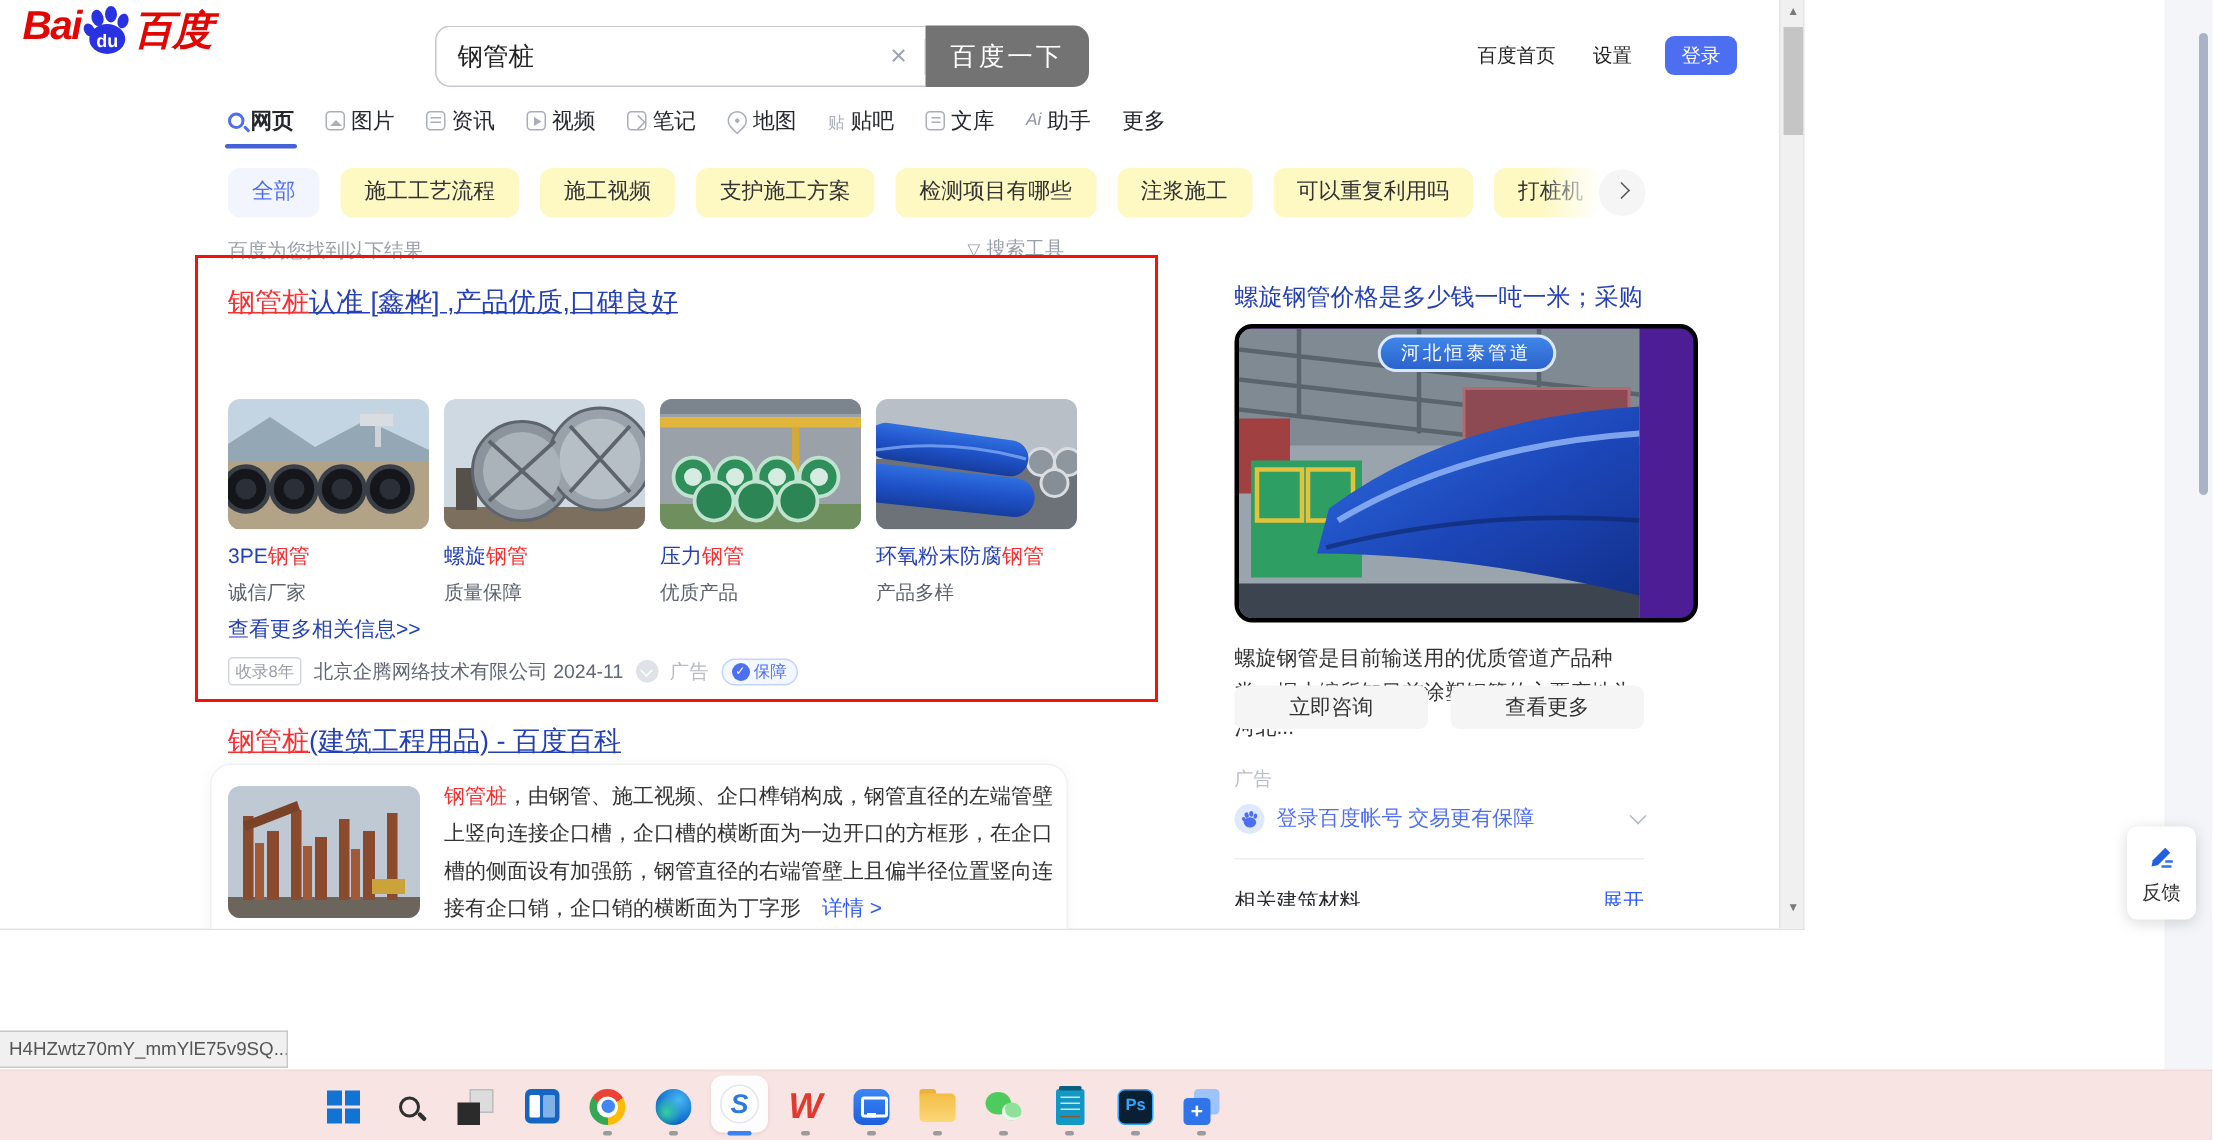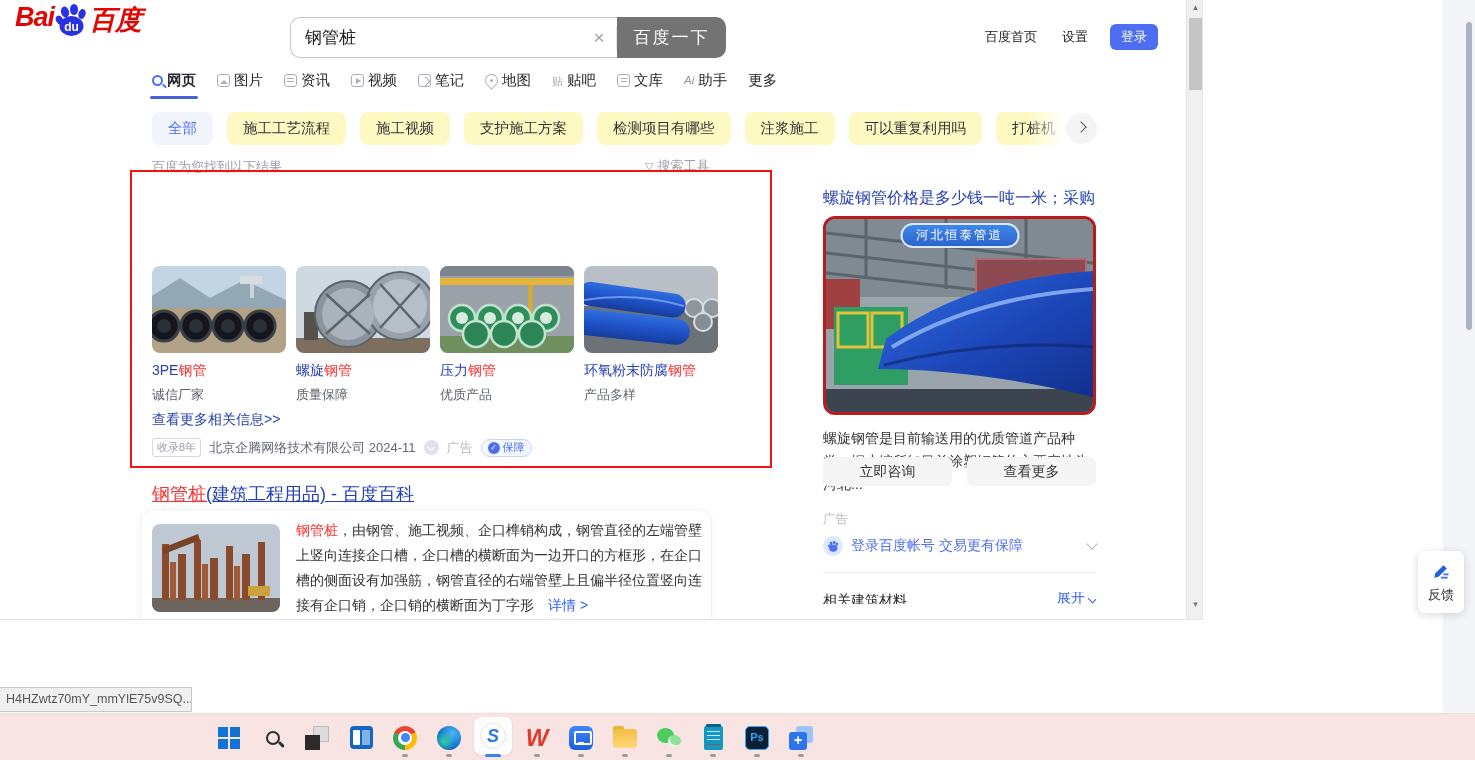--- a/index.html
+++ b/index.html
@@ -260,6 +260,9 @@
       <span>搜索工具</span>
     </div>
 
+    <div class="ad-title">
+      <span class="em-red">钢管桩</span><span class="t-blue">认准 [鑫桦] ,产品优质,口碑良好</span>
+    </div>
 
     <div class="thumbs">
       <div class="thumb">

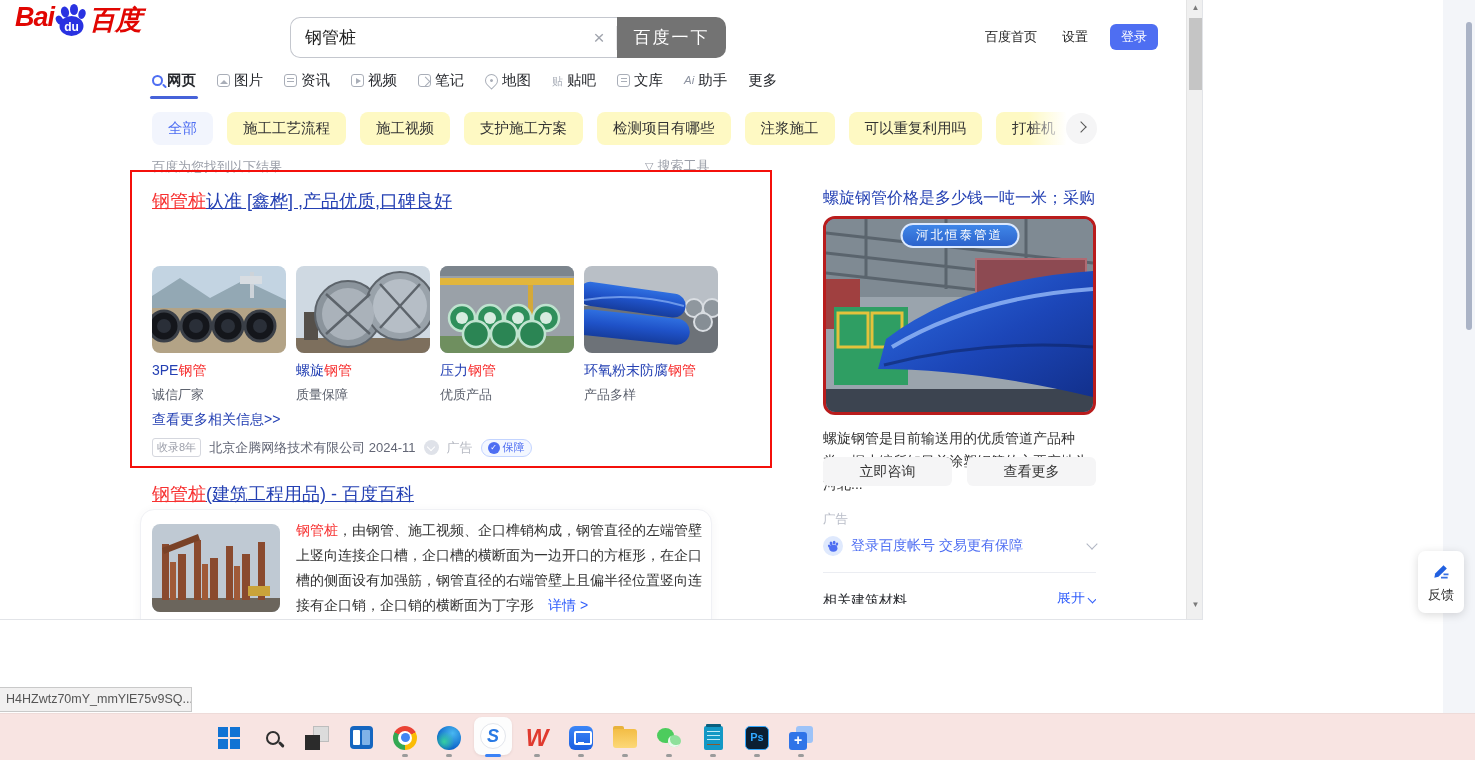--- a/index.html
+++ b/index.html
@@ -90,7 +90,7 @@
 
   
   .sb-title { position:absolute; left:823px; top:188px; width:276px; font-size:16px; color:#2440b3; cursor:pointer; white-space:nowrap; }
-  .sb-imgcard { position:absolute; left:823px; top:216px; width:273px; height:199px; border:3px solid #b91c1c; border-radius:12px; overflow:hidden; cursor:pointer; background:#4c1d95; }
+  .sb-imgcard { position:absolute; left:823px; top:216px; width:309px; height:199px; border:3px solid #000000; border-radius:12px; overflow:hidden; cursor:pointer; background:#4c1d95; }
   .sb-badge { position:absolute; left:50%; top:4px; transform:translateX(-50%); padding:2px 14px; background:linear-gradient(#3f86e8,#2c63cc); border:2px solid #dbe9ff; border-radius:13px; color:#fff; font-size:12.5px; letter-spacing:2px; white-space:nowrap; font-family:"Liberation Serif","DejaVu Serif",serif; z-index:2; }
   .sb-desc { position:absolute; left:823px; top:427px; width:278px; font-size:14px; line-height:23px; color:#333; }
   .sb-btn { position:absolute; top:457px; width:129px; height:29px; background:#f5f5f6; border-radius:6px; font-size:14px; color:#333; text-align:center; line-height:29px; cursor:pointer; }

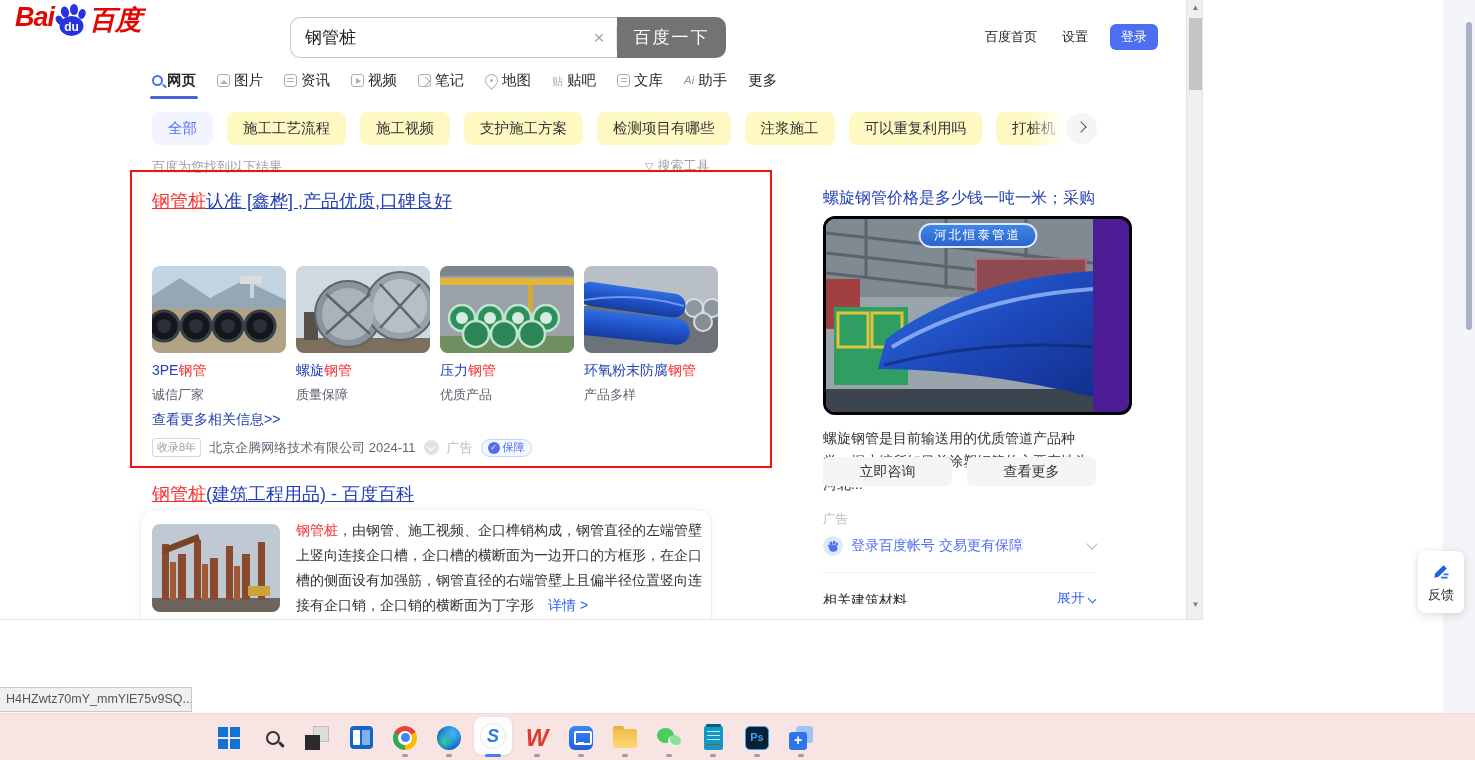--- a/index.html
+++ b/index.html
@@ -102,7 +102,7 @@
   .sb-divider { position:absolute; left:823px; top:572px; width:273px; height:1px; background:#ebedf2; }
   .sb-related { position:absolute; left:823px; top:592px; width:273px; height:12px; overflow:hidden; display:flex; justify-content:space-between; }
   .sb-related .rt { font-size:14px; color:#26282d; }
-  .sb-related .exp { font-size:14px; color:#315efb; display:flex; gap:4px; align-items:center; cursor:pointer; }
+  .sb-related .exp { font-size:14px; color:#315efb; display:flex; gap:4px; align-items:center; cursor:pointer;flex-direction:column; }
   .chev-dn2 { width:7px; height:7px; border-right:1.5px solid #315efb; border-bottom:1.5px solid #315efb; transform:rotate(45deg); }
 
   

